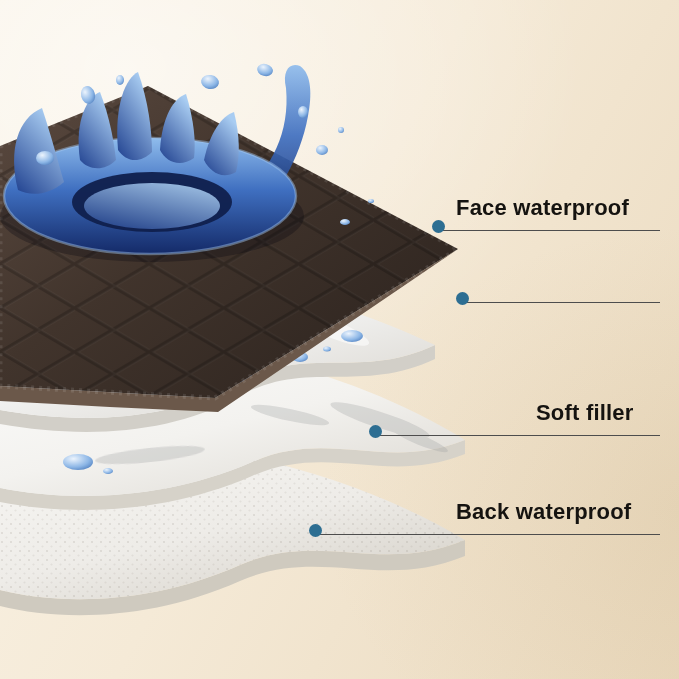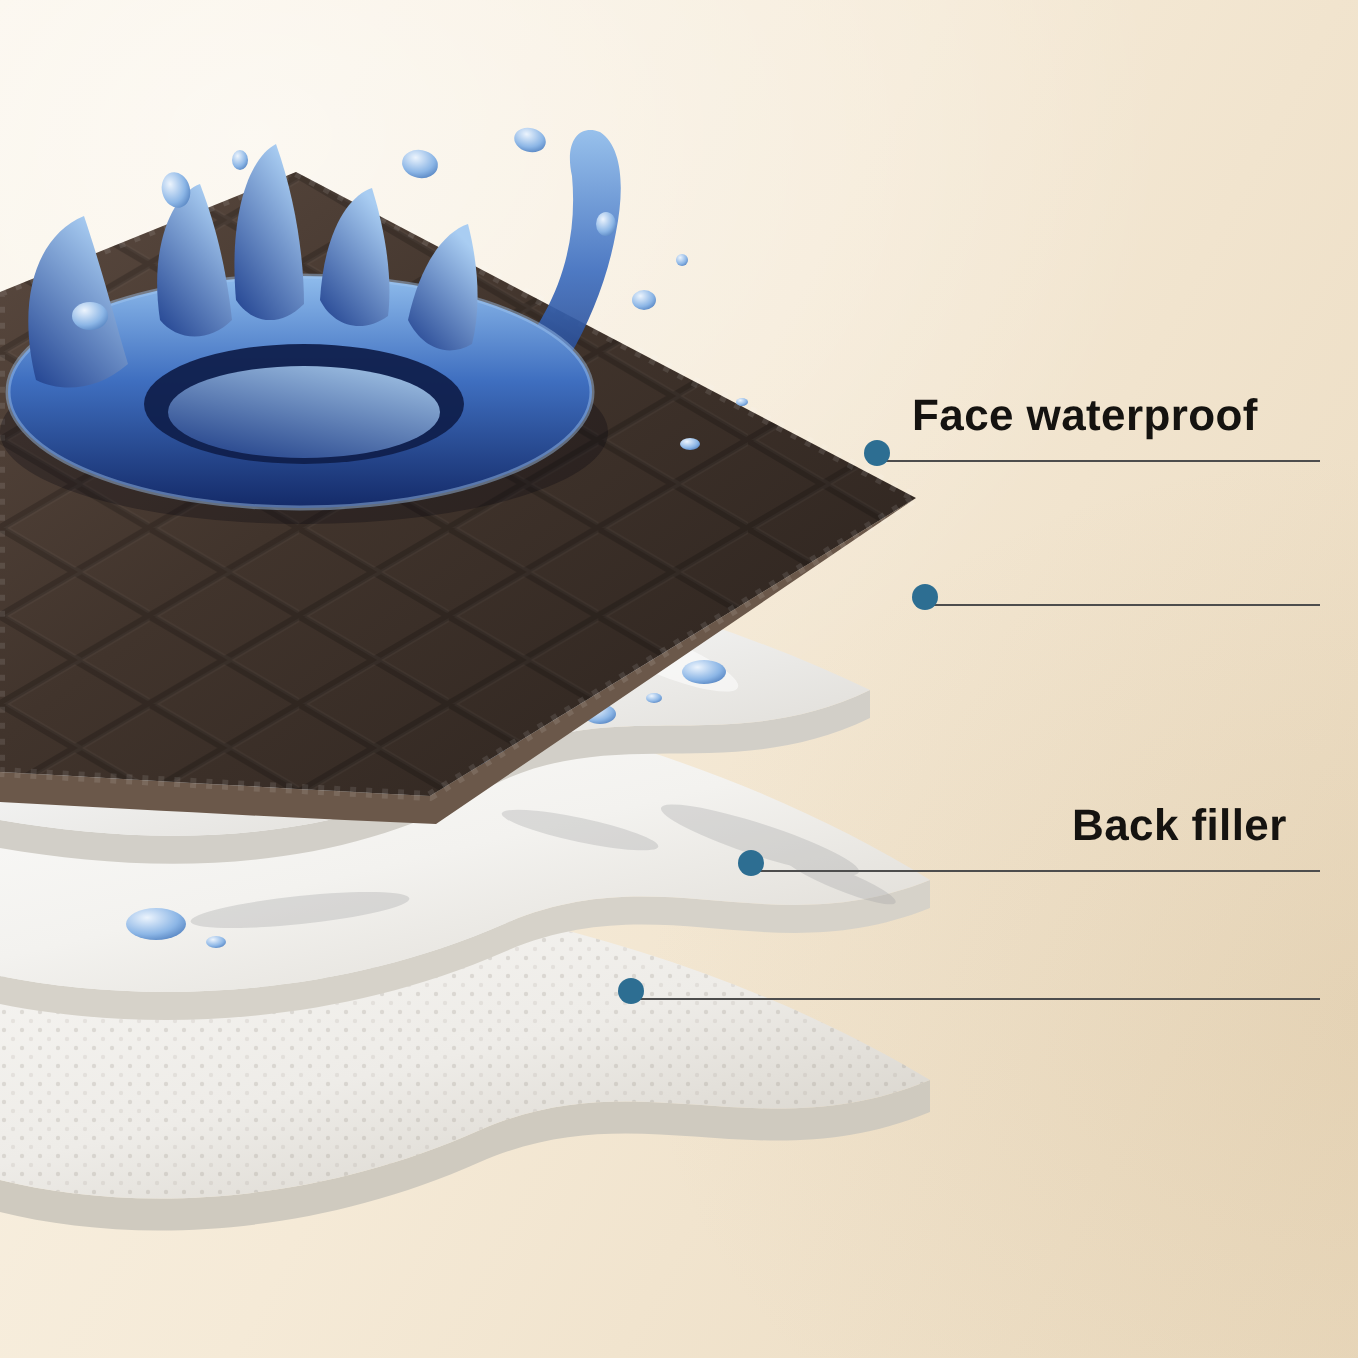--- a/index.html
+++ b/index.html
@@ -169,7 +169,7 @@
   </div>
 
   <div class="callout c2">
-    <div class="callout-text">Back filler</div>
+    <div class="callout-text">Soft filler</div>
     <div class="callout-rule">
       <span class="dot"></span>
     </div>

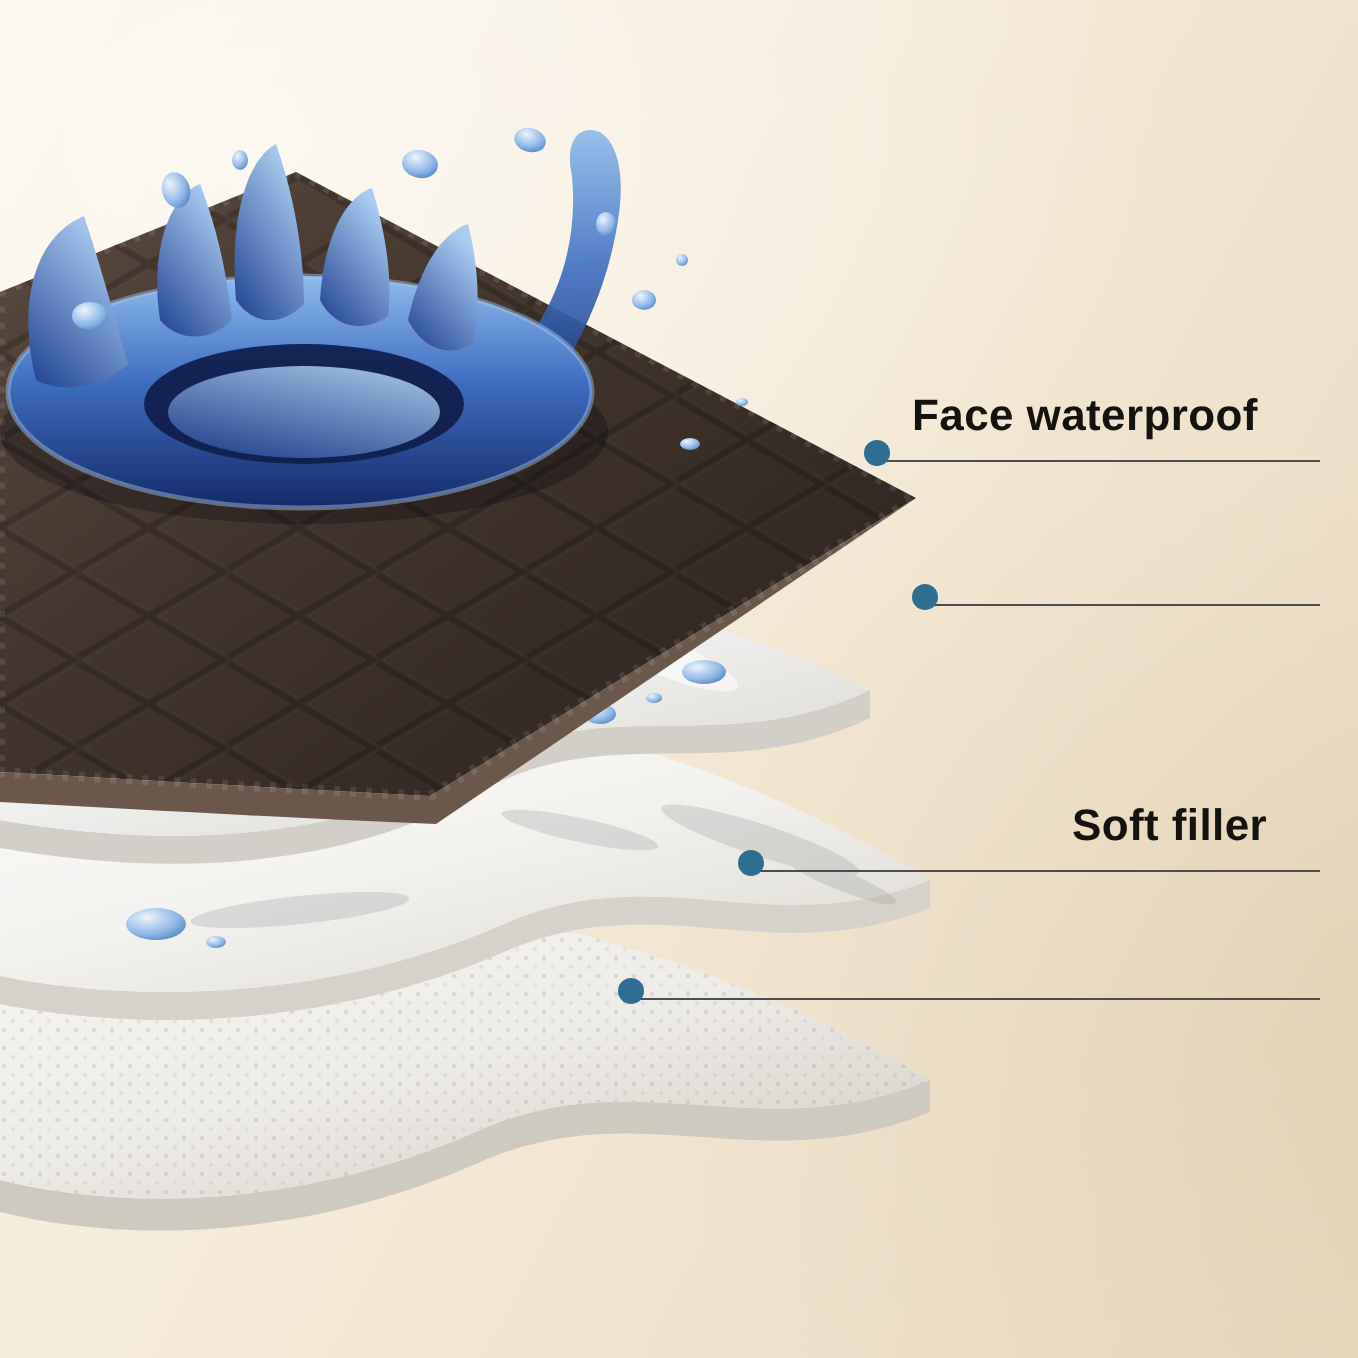--- a/index.html
+++ b/index.html
@@ -176,6 +176,7 @@
   </div>
 
   <div class="callout c3">
+    <div class="callout-text">Back waterproof</div>
     <div class="callout-rule">
       <span class="dot"></span>
     </div>

